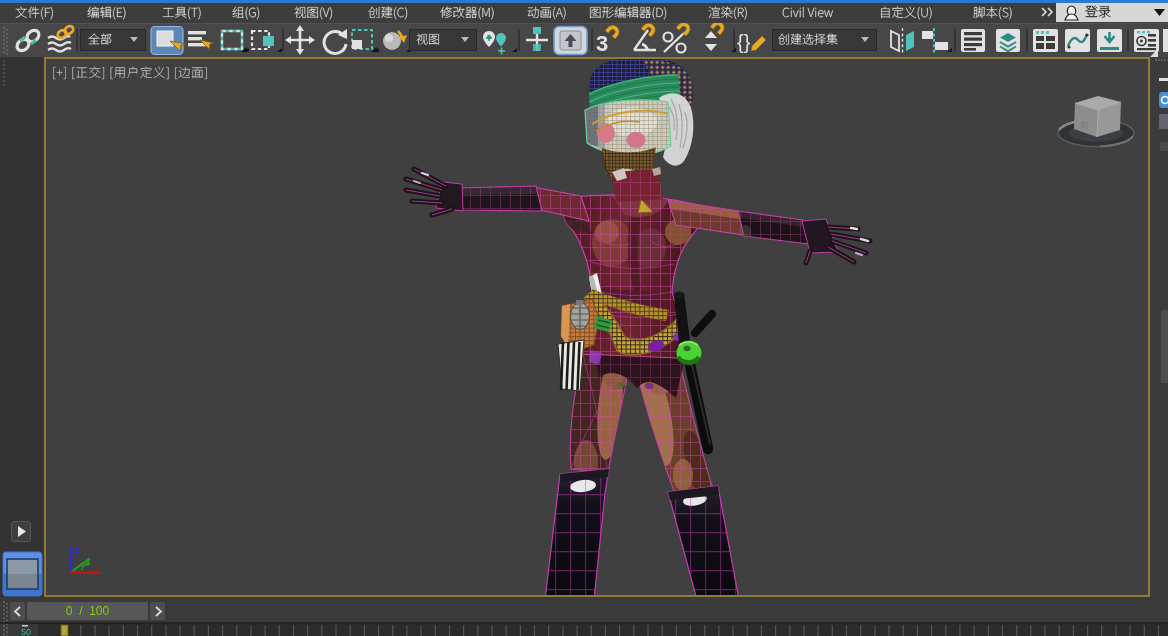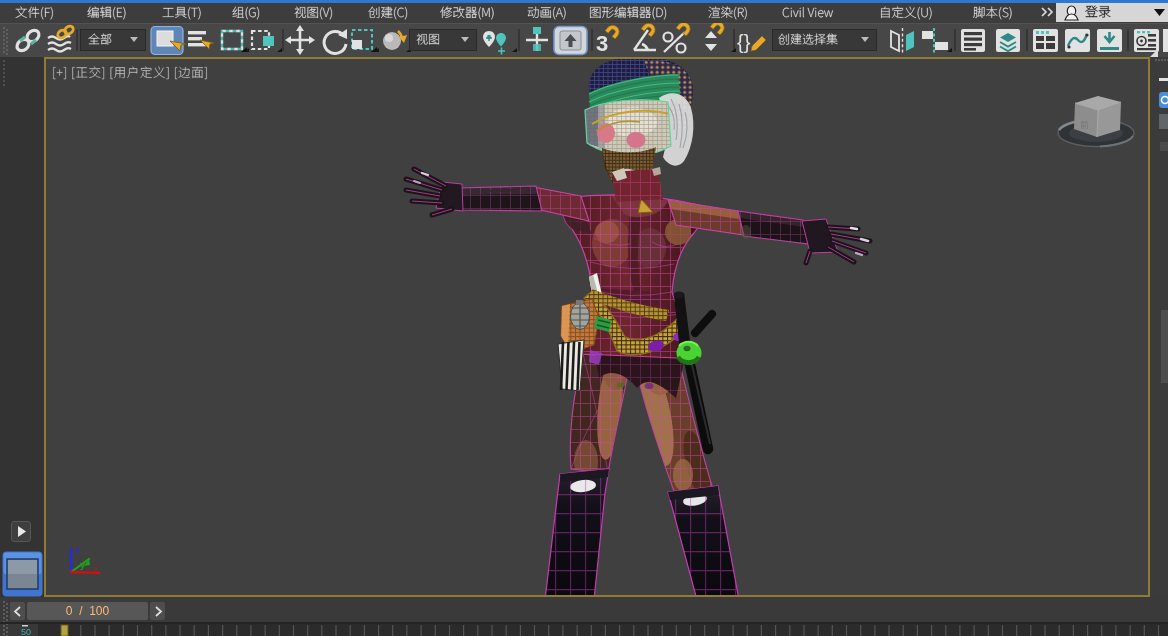--- a/index.html
+++ b/index.html
@@ -532,7 +532,7 @@
       <path d="M7 1L2 5.5 7 10" stroke="#ddd" stroke-width="1.8" fill="none"></path>
     </svg>
 <div class="abs" style="left:27px;top:602px;width:121px;height:18px;background:#575757;border-radius:2px"></div>
-<div class="abs" style="left:27px;top:604px;width:121px;height:15px;color:#fdba74;font-size:12px;text-align:center">0&nbsp;&nbsp;/&nbsp;&nbsp;100</div>
+<div class="abs" style="left:27px;top:604px;width:121px;height:15px;color:#84cc16;font-size:12px;text-align:center">0&nbsp;&nbsp;/&nbsp;&nbsp;100</div>
 <div class="abs" style="left:150px;top:602px;width:15px;height:18px;background:#4e4e4e;border-radius:2px"></div>
 <svg class="abs" style="left:154px;top:606px" width="9" height="11">
       <path d="M2 1l5 4.5L2 10" stroke="#ddd" stroke-width="1.8" fill="none"></path>

